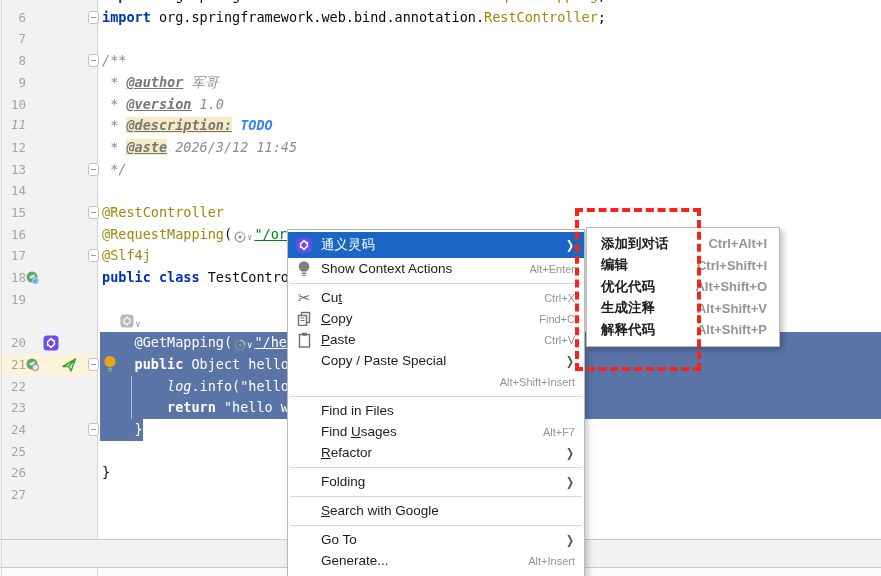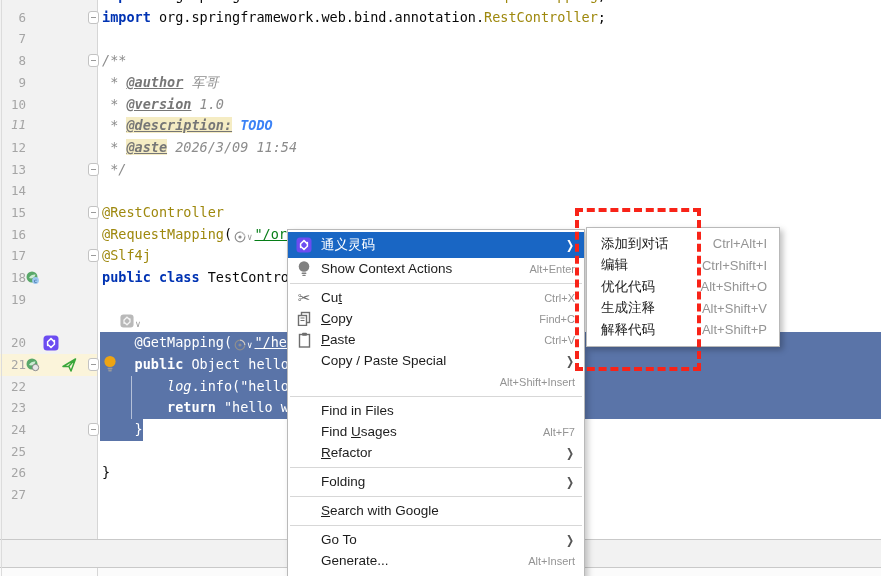--- a/index.html
+++ b/index.html
@@ -92,7 +92,7 @@
       <div class="crow" style="top: 71.8px;"><span class="doc"> * </span><span class="tag">@author</span><span class="doc"> 军哥</span></div>
       <div class="crow" style="top: 93.5px;"><span class="doc"> * </span><span class="tag">@version</span><span class="doc"> 1.0</span></div>
       <div class="crow" style="top: 115.2px;"><span class="doc"> * </span><span class="taghl">@description:</span><span class="doc"> </span><span class="todo">TODO</span></div>
-      <div class="crow" style="top: 136.9px;"><span class="doc"> * </span><span class="taghl">@aste</span><span class="doc"> 2026/3/09 11:54</span></div>
+      <div class="crow" style="top: 136.9px;"><span class="doc"> * </span><span class="taghl">@aste</span><span class="doc"> 2026/3/12 11:45</span></div>
       <div class="crow" style="top: 158.6px;"><span class="doc"> */</span></div>
       <div class="crow" style="top: 180.3px;"></div>
       <div class="crow" style="top: 202px;"><span class="ann">@RestController</span></div>

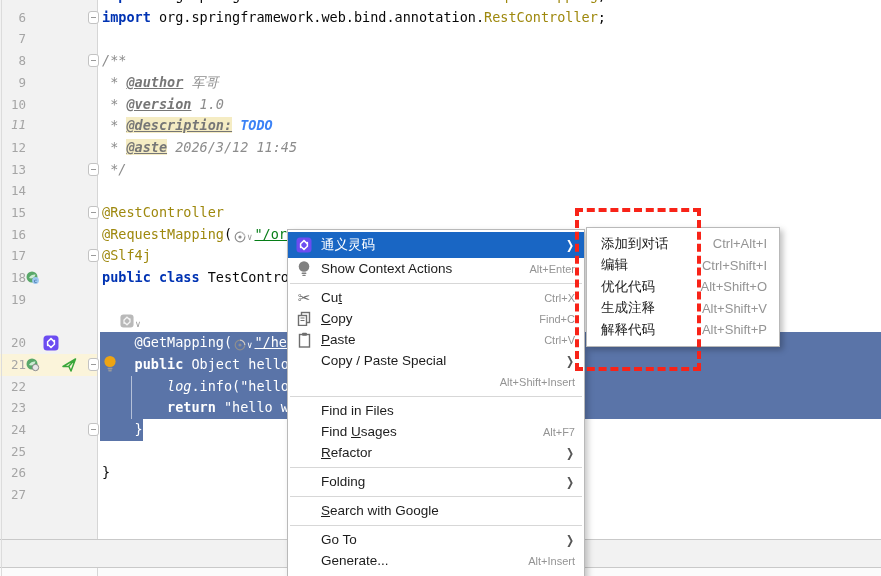--- a/index.html
+++ b/index.html
@@ -65,7 +65,7 @@
   .msep:after{content:"";position:absolute;left:2px;right:2px;top:4px;height:1px;background:#d7d7d7;}
   #ai-submenu{position:absolute;left:586px;top:227px;width:194px;background:#ffffff;
               border:1px solid #b9b9b9;box-shadow:3px 3px 6px rgba(0,0,0,.25);z-index:11;
-              padding:5px 0;box-sizing:border-box;}
+              padding:5px 0;box-sizing:border-box;font-weight:bold;}
   .smi{height:21.5px;display:flex;align-items:center;padding:0 12px 0 14px;font-size:13.5px;color:#1c1c1c;}
   .smi .sc{margin-left:auto;color:#949494;font-size:13px;}
   

